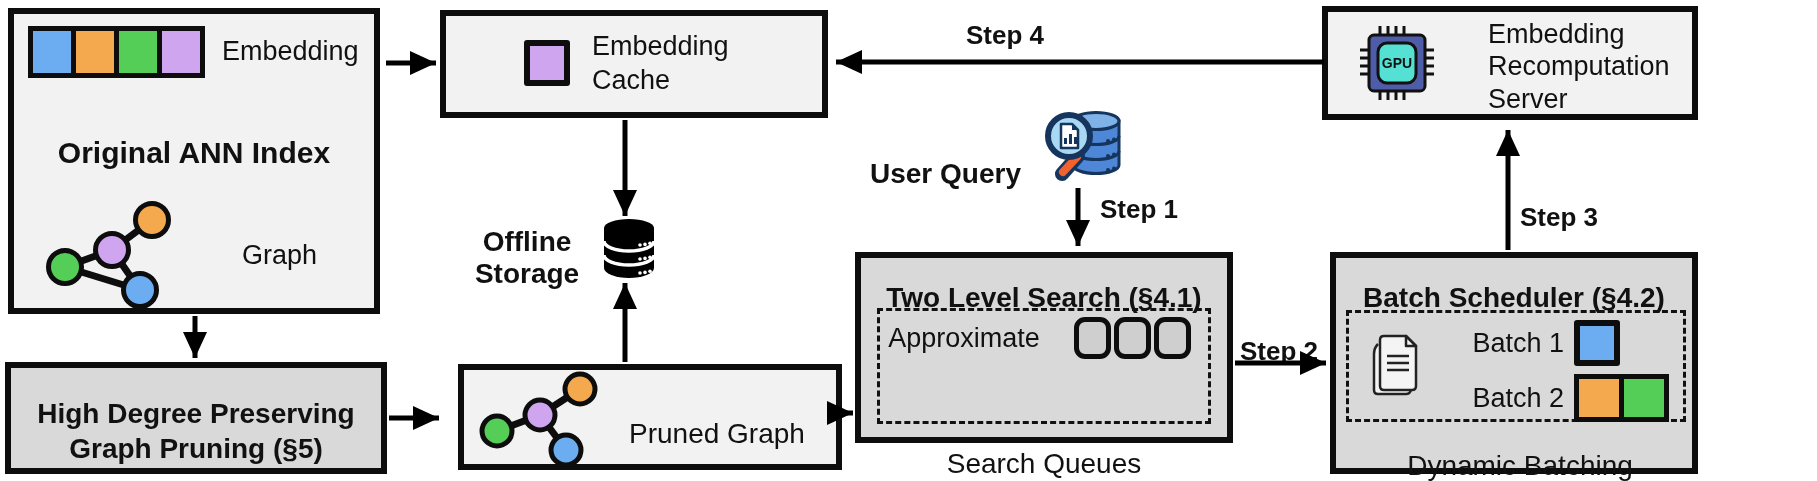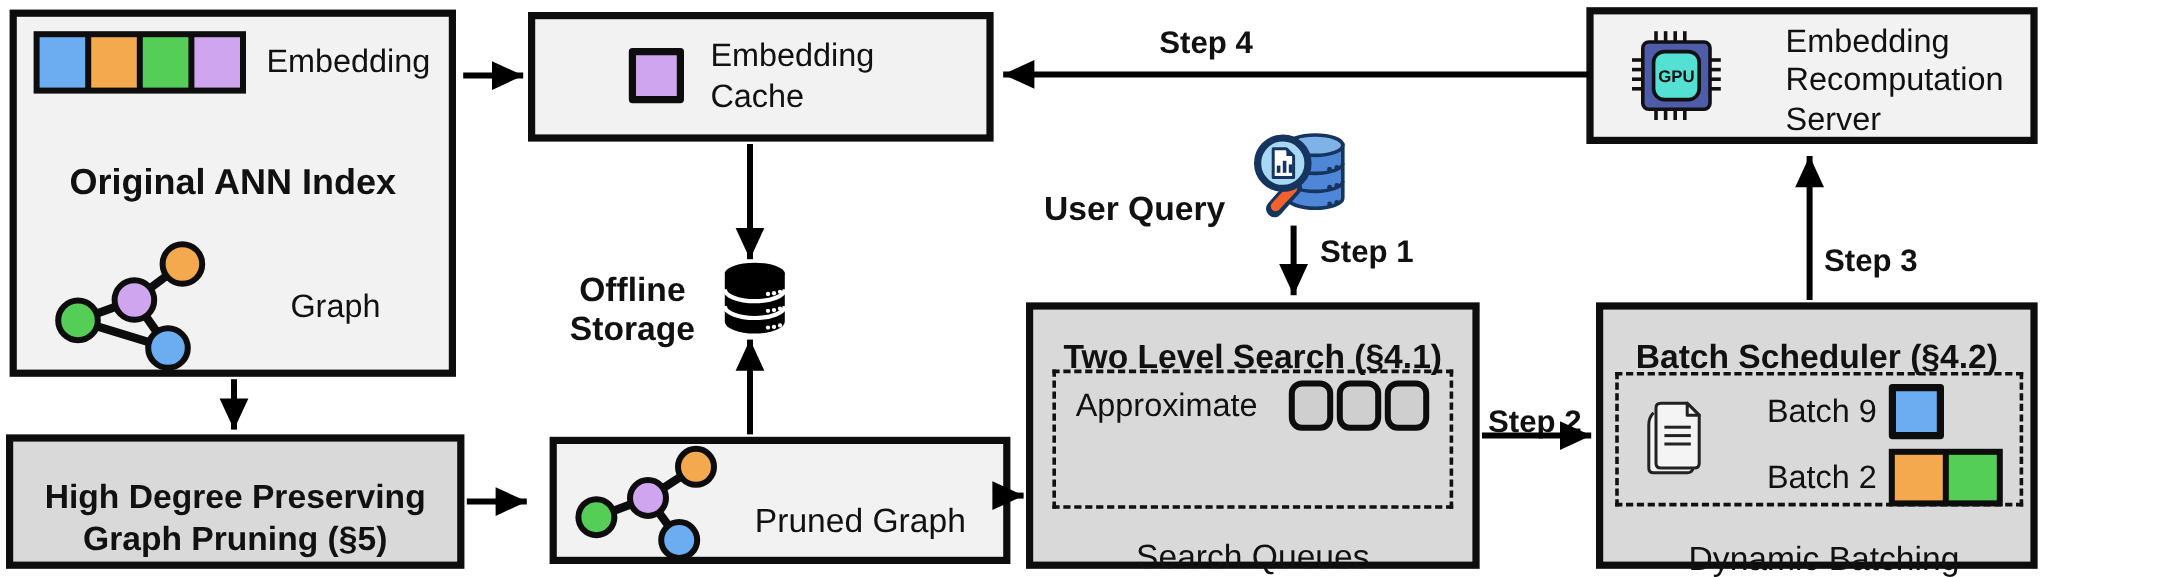--- a/index.html
+++ b/index.html
@@ -143,7 +143,7 @@
   </g>
 </svg>
 
-<div class="box bg-gray" style="left:855px; top:252px; width:378px; height:222px;">
+<div class="box bg-gray" style="left:855px; top:252px; width:378px; height:191px;">
   <div class="lbl bold t28 center" style="left:0; right:0; top:10px;">Two Level Search (§4.1)</div>
   <div class="dashed" style="left:16px; top:50px; width:334px; height:116px;">
     <div class="q-row">

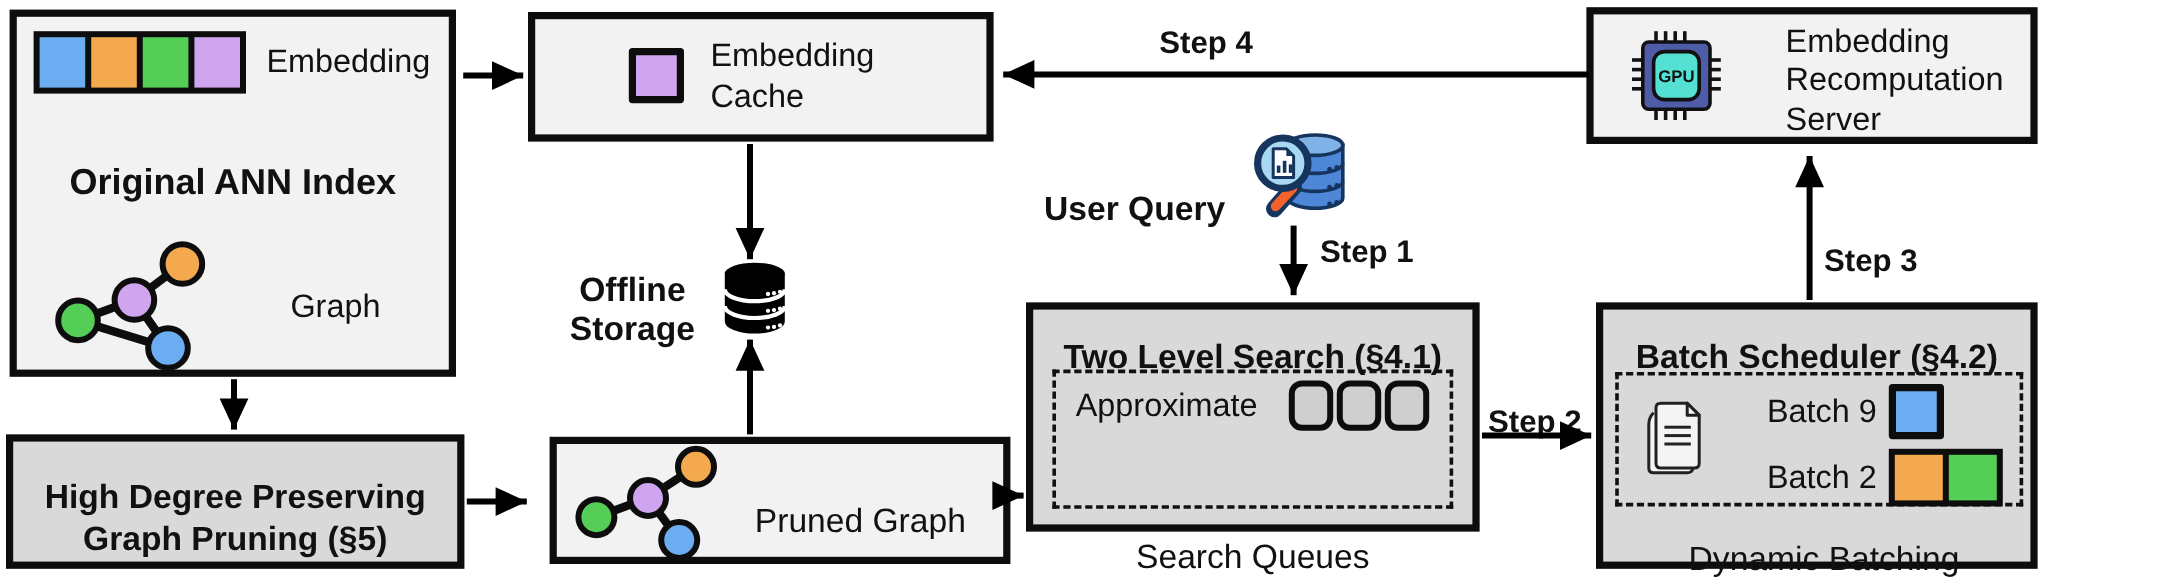--- a/index.html
+++ b/index.html
@@ -21,7 +21,7 @@
   .sq-frame { position:absolute; box-sizing:border-box; border:6px solid #0d0d0d; border-radius:3px; }
   .dashed { position:absolute; border:3px dashed #111; box-sizing:border-box; }
   .q-row { display:flex; align-items:center; height:54px; }
-  .q-label { flex:1; text-align:right; padding-right:26px; font-size:27px; }
+  .q-label { flex:1; text-align:center; padding-right:26px; font-size:27px; }
   .q-slots { width:134px; display:flex; gap:3px; }
   .q-slot { width:37px; height:42px; box-sizing:border-box; border:5px solid #0d0d0d; border-radius:11px; background:#cfcfcf; }
   .b-row { position:absolute; display:flex; align-items:center; }

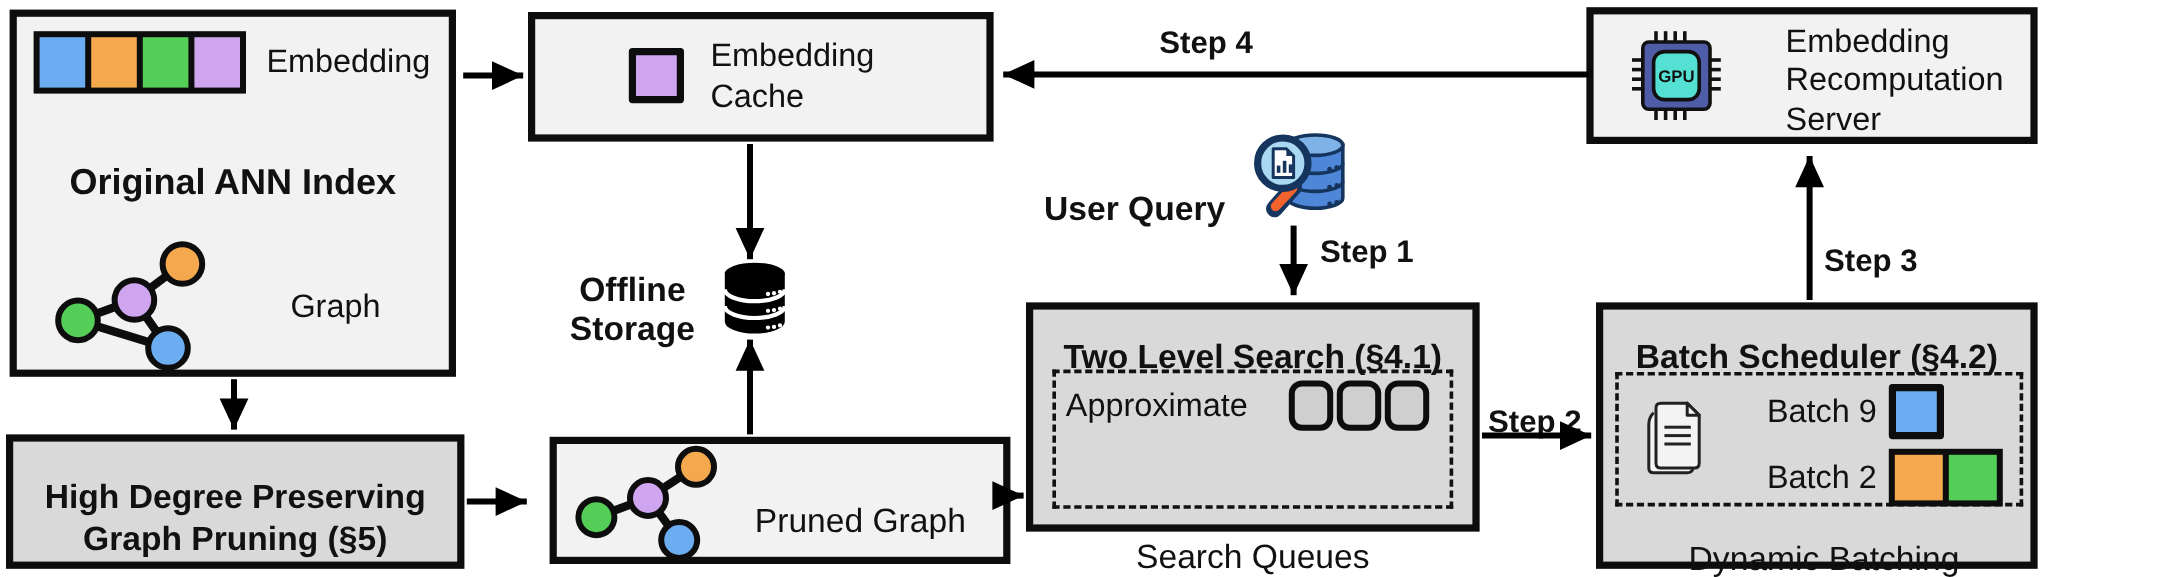--- a/index.html
+++ b/index.html
@@ -172,7 +172,7 @@
     </g>
   </svg>
   <div class="b-row" style="left:100px; top:62px;">
-    <div class="b-label">Batch 9</div>
+    <div class="b-label">Batch 1</div>
     <div class="sq-frame" style="position: static; width: 46px; height: 46px; background-color: rgb(108, 172, 240);"></div>
   </div>
   <div class="b-row" style="left:100px; top:116px;">

